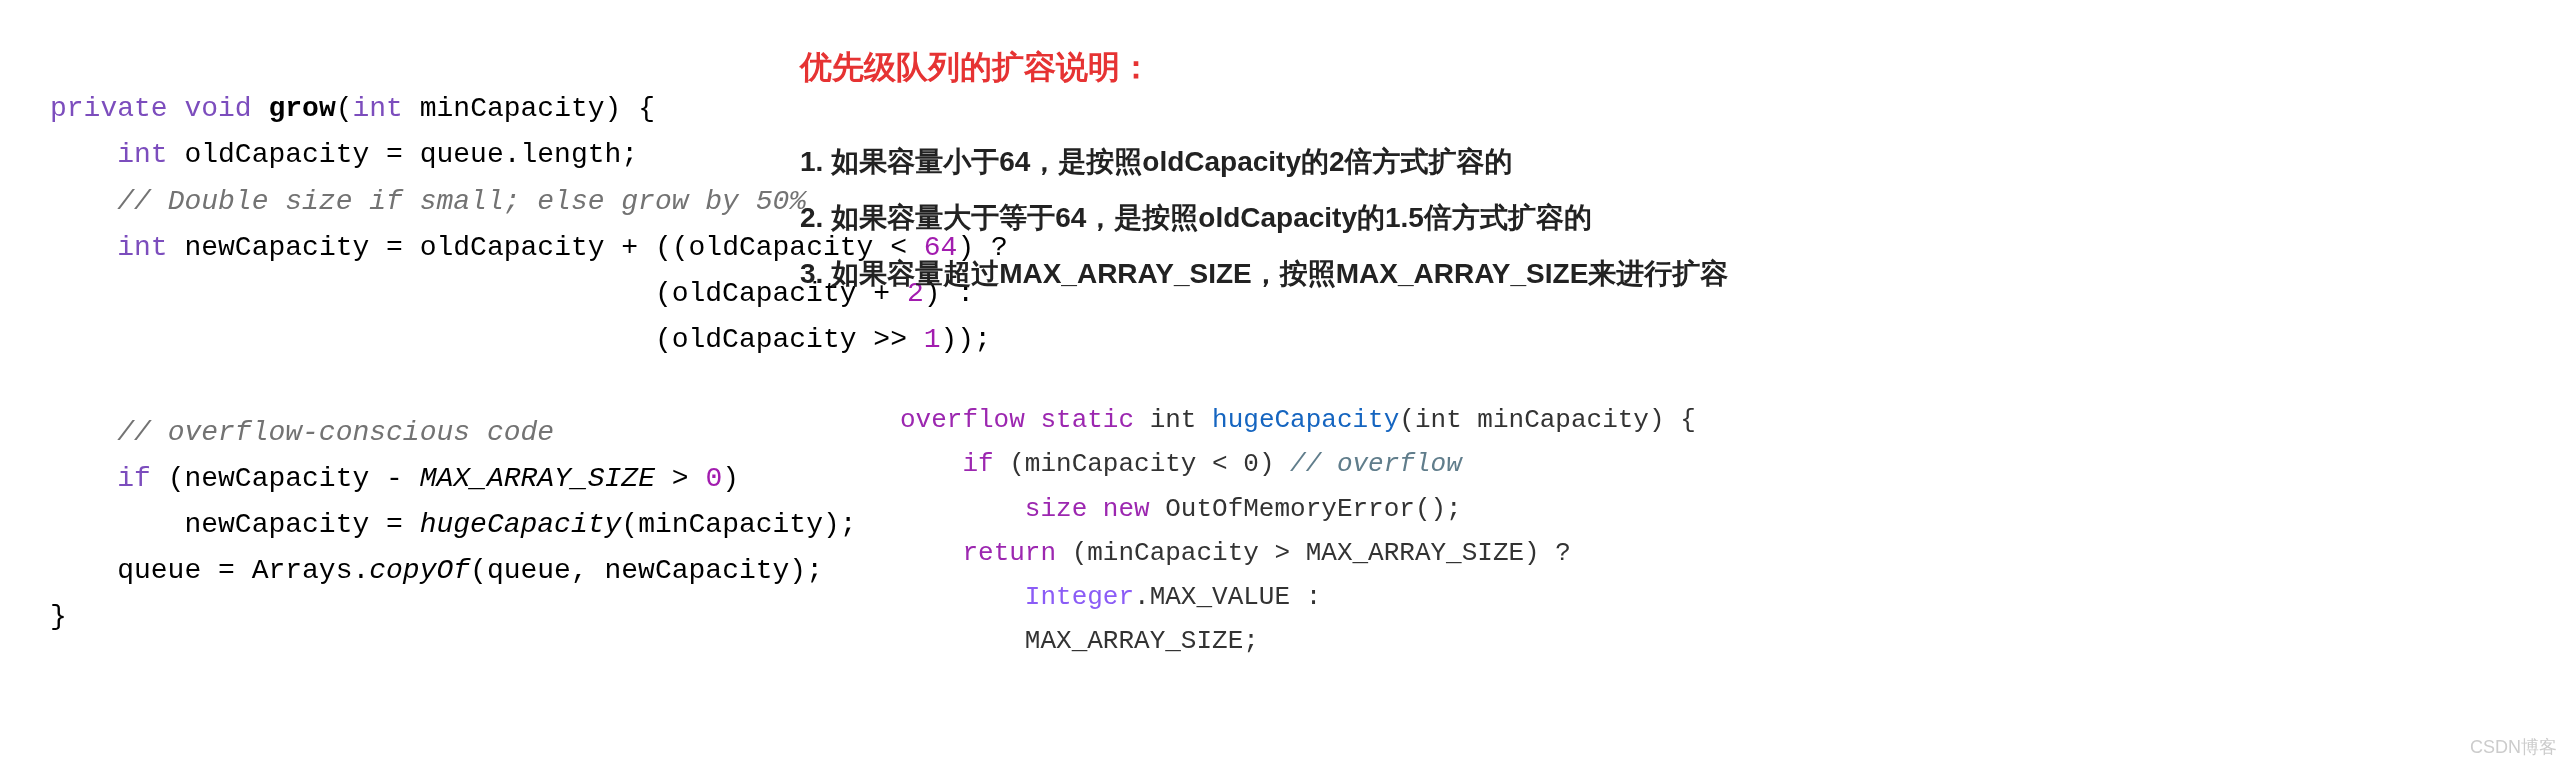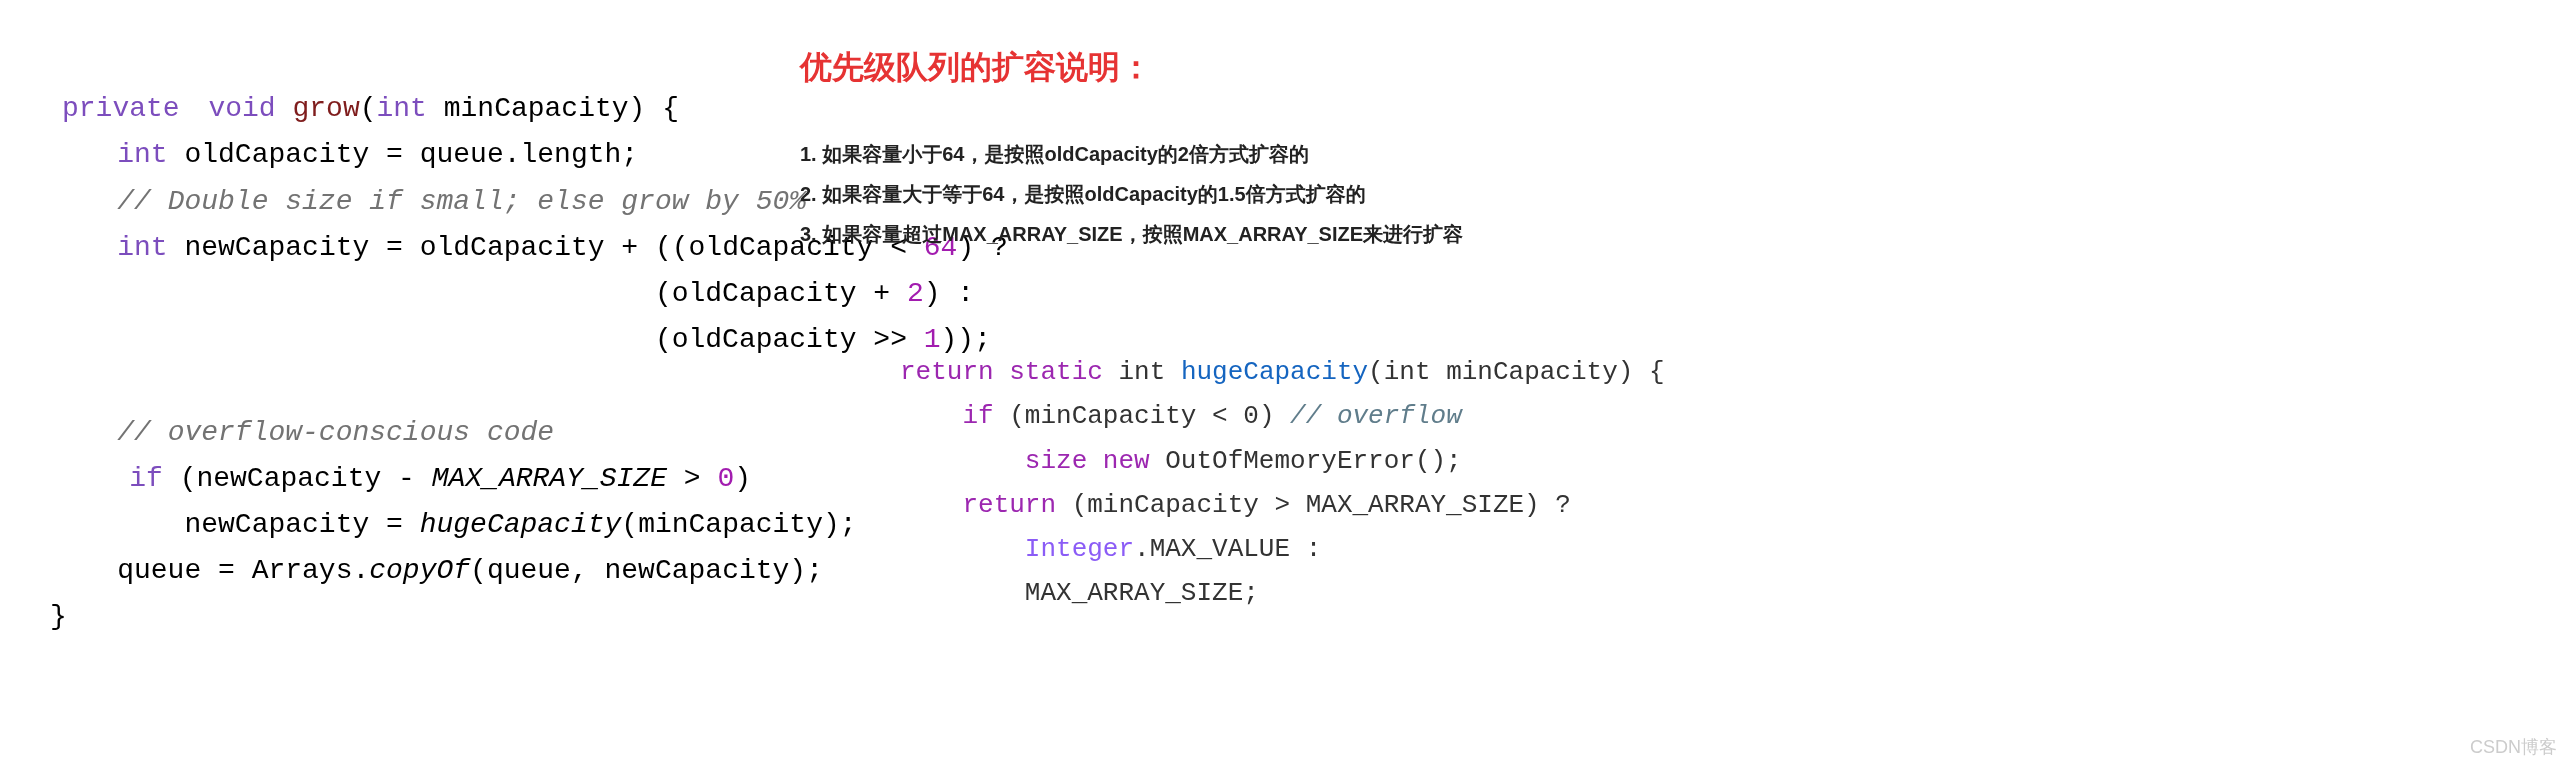--- a/index.html
+++ b/index.html
@@ -39,7 +39,7 @@
       white-space: pre;
     }
 
-    .kw { color: #7c4dbd; font-weight: normal; margin-left: 12px; }         
+    .kw { color: #7c4dbd; font-weight: normal; }         
     .type { color: #7c4dbd; font-weight: normal; }
     .method { color: #7f1d1d; font-weight: normal; }     
     .number { color: #a21caf; }

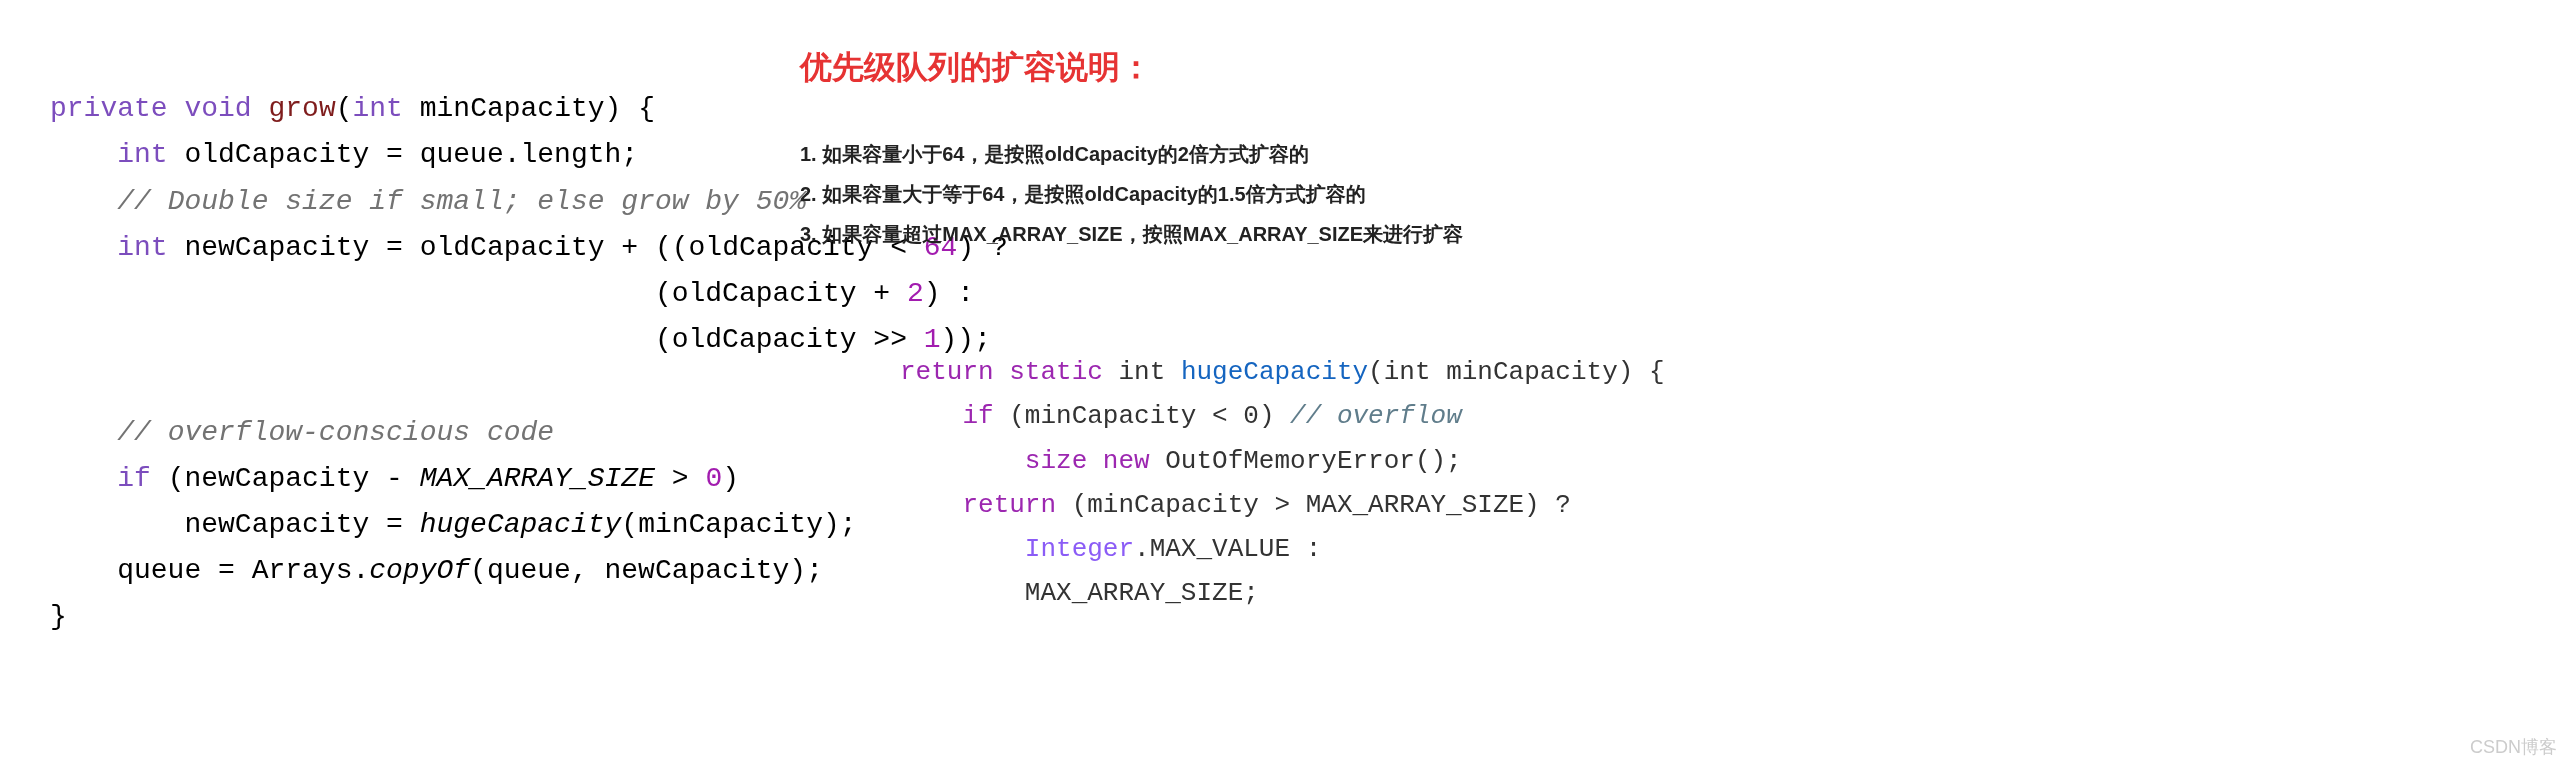--- a/index.html
+++ b/index.html
@@ -41,7 +41,7 @@
 
     .kw { color: #7c4dbd; font-weight: normal; }         
     .type { color: #7c4dbd; font-weight: normal; }
-    .method { color: #7f1d1d; font-weight: normal; }     
+    .method { color: #000000; font-weight: bold; }     
     .number { color: #a21caf; }
     .comment { color: #737373; font-style: italic; }
     .underline { }

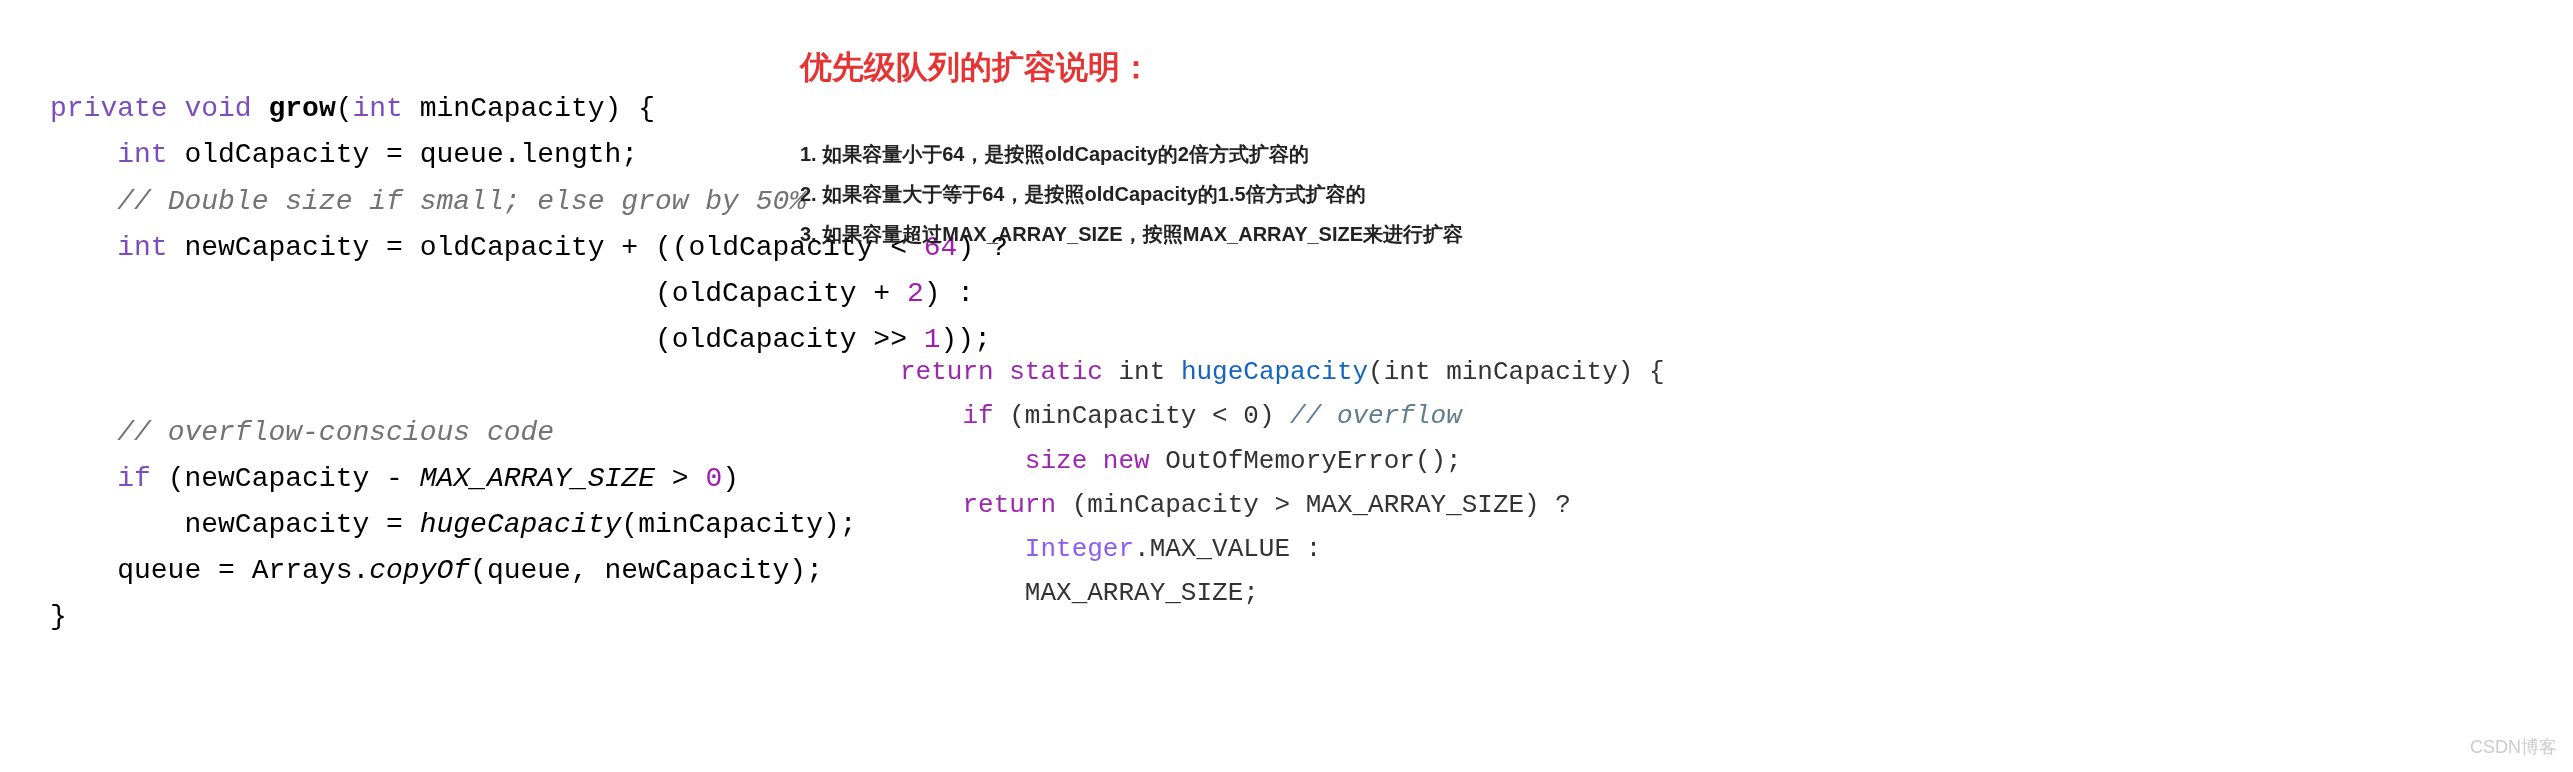--- a/index.html
+++ b/index.html
@@ -59,7 +59,7 @@
     .desc-list {
       list-style: none;
       font-family: 'Microsoft YaHei', 'SimHei', Arial, sans-serif;
-      font-size: 20px;
+      font-size: 28px;
       font-weight: bold;
       color: #222222;
       line-height: 2;

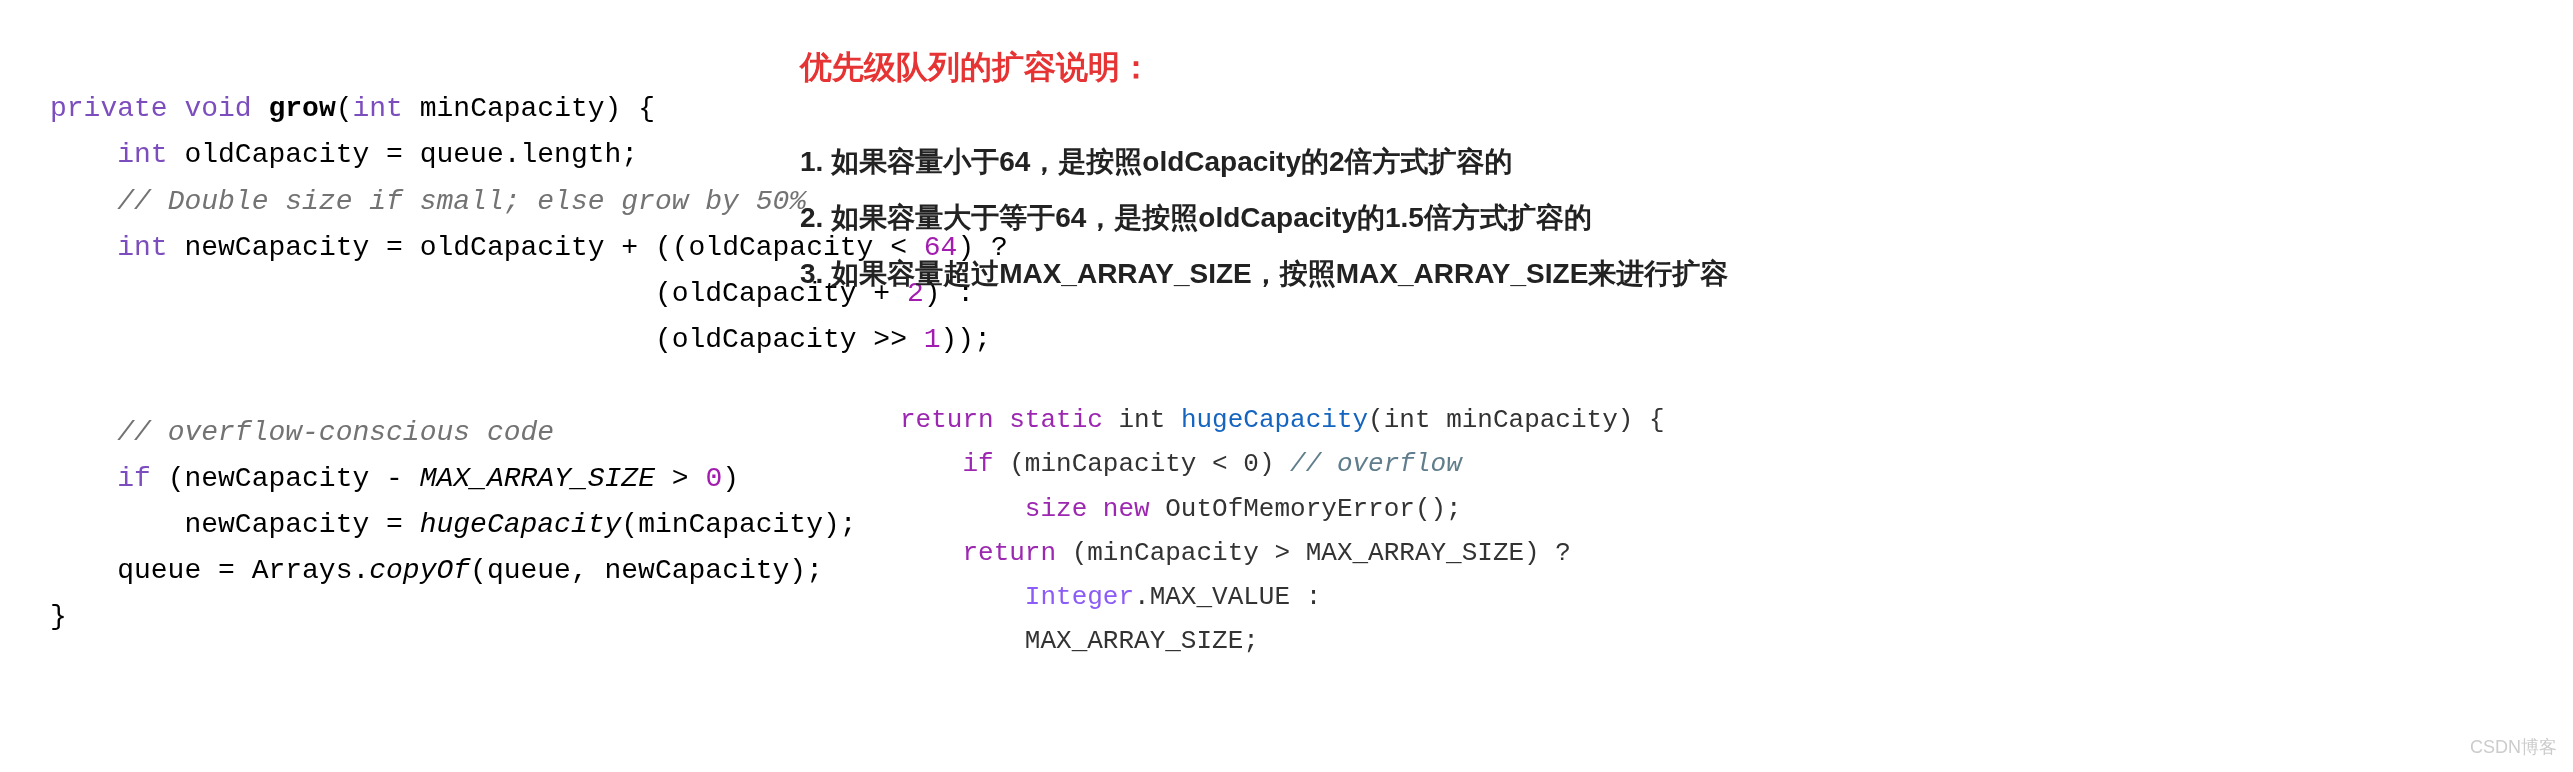--- a/index.html
+++ b/index.html
@@ -123,7 +123,7 @@
   </ul>
 
   <div class="right-code">
-<span class="rc-purple">return static</span> <span class="rc-plain">int</span> <span class="rc-blue">hugeCapacity</span>(<span class="rc-plain">int</span> minCapacity) {
+<span class="rc-purple">overflow static</span> <span class="rc-plain">int</span> <span class="rc-blue">hugeCapacity</span>(<span class="rc-plain">int</span> minCapacity) {
     <span class="rc-purple">if</span> (minCapacity &lt; <span class="rc-plain">0</span>) <span class="rc-comment">// overflow</span>
         <span class="rc-purple">size new</span> OutOfMemoryError();
     <span class="rc-purple">return</span> (minCapacity &gt; MAX_ARRAY_SIZE) ?

